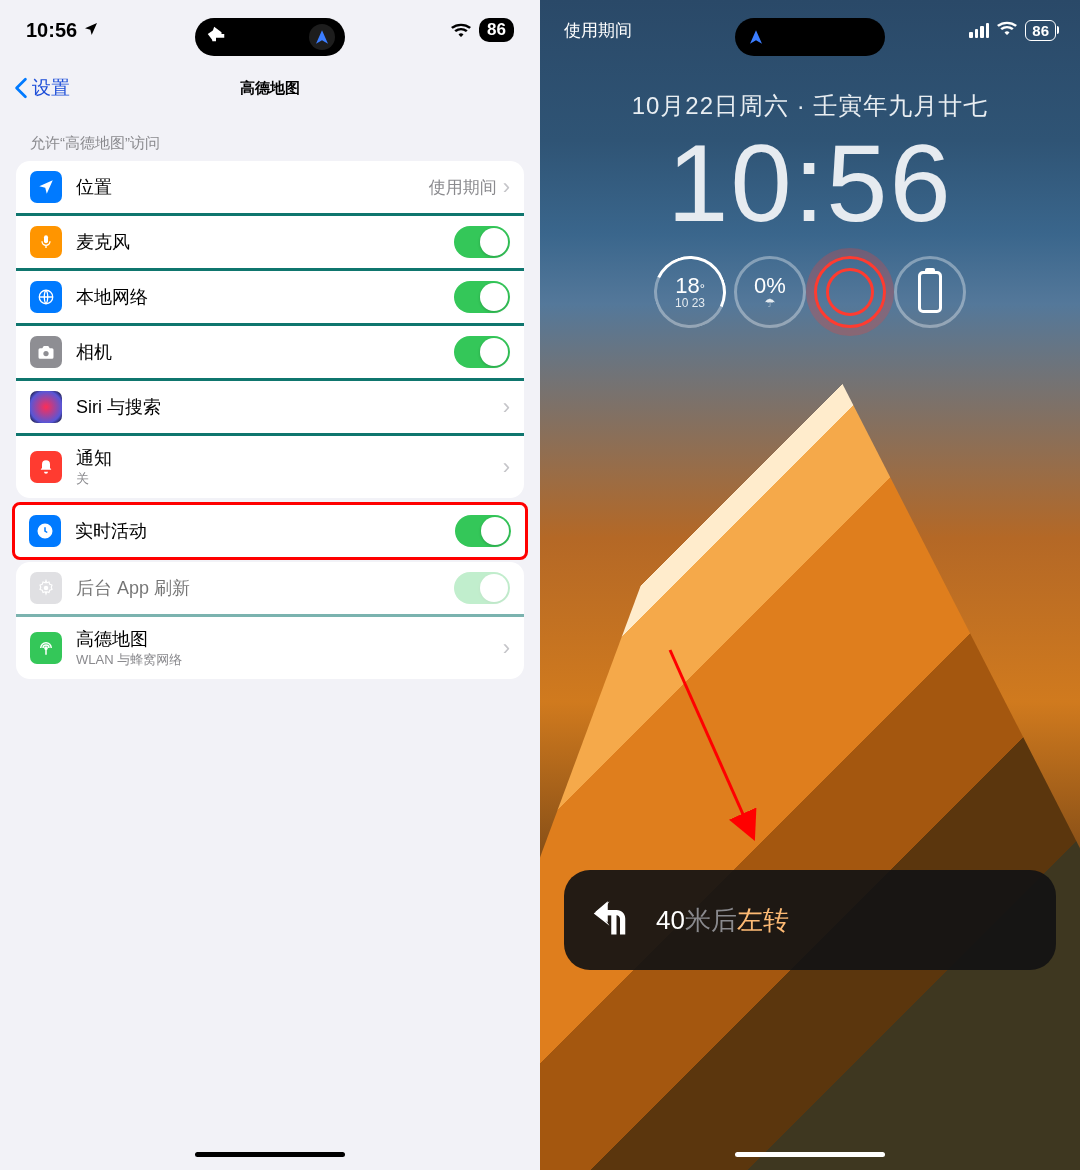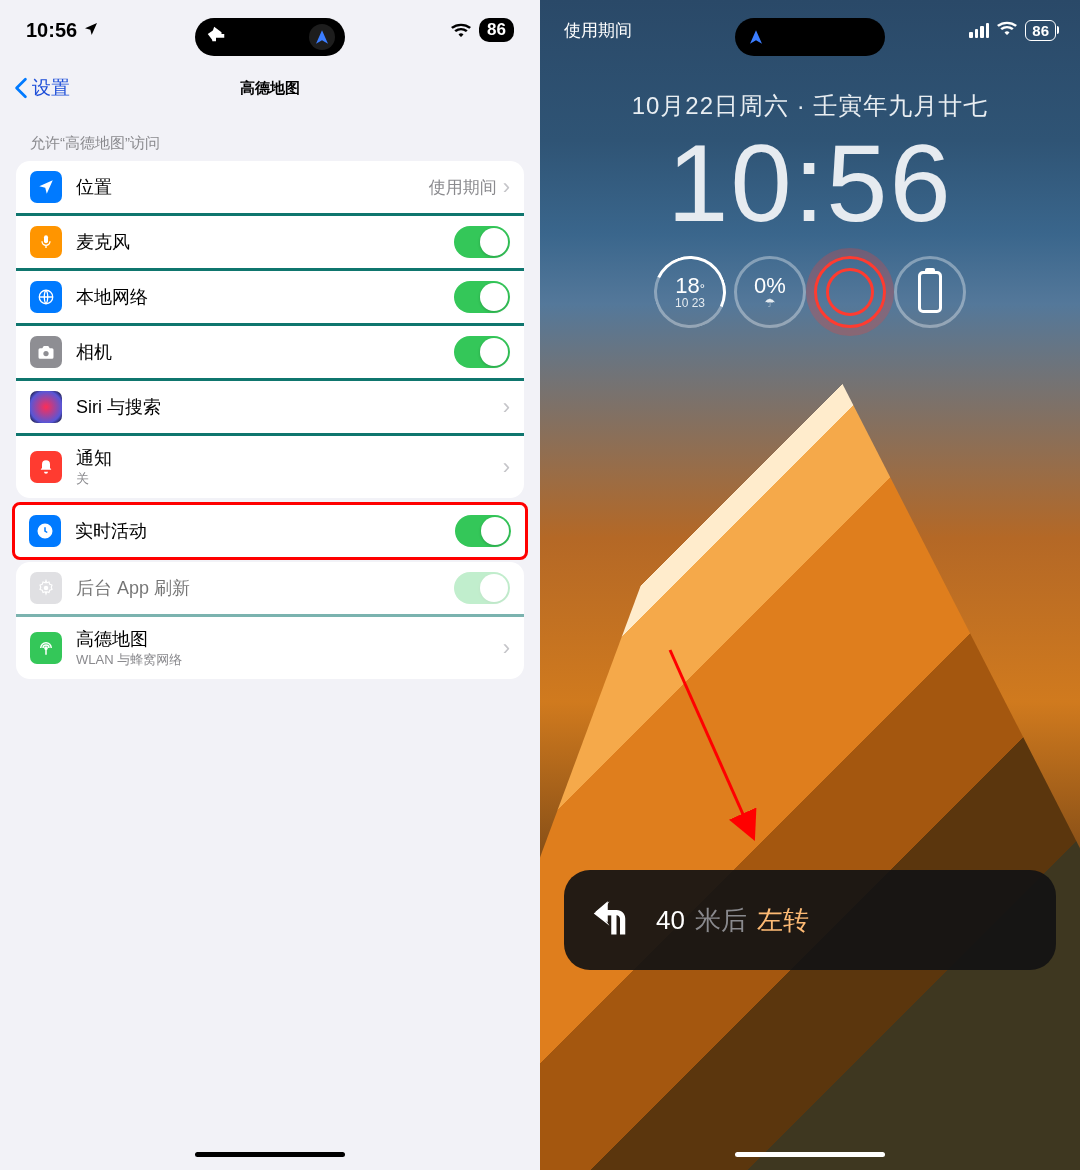--- a/index.html
+++ b/index.html
@@ -150,7 +150,7 @@
     display: flex; align-items: center; padding: 0 28px; gap: 22px;
   }
   .la-icon { font-size: 44px; color: #fff; line-height: 1; }
-  .la-text { font-size: 26px; display: flex; gap: 10px; align-items: baseline; }
+  .la-text { font-size: 26px; display: flex; align-items: baseline; }
   .la-text .num { color: #fff; font-weight: 500; }
   .la-text .dim { color: #8a8a8e; }
   .la-text .act { color: #fdba74; }

